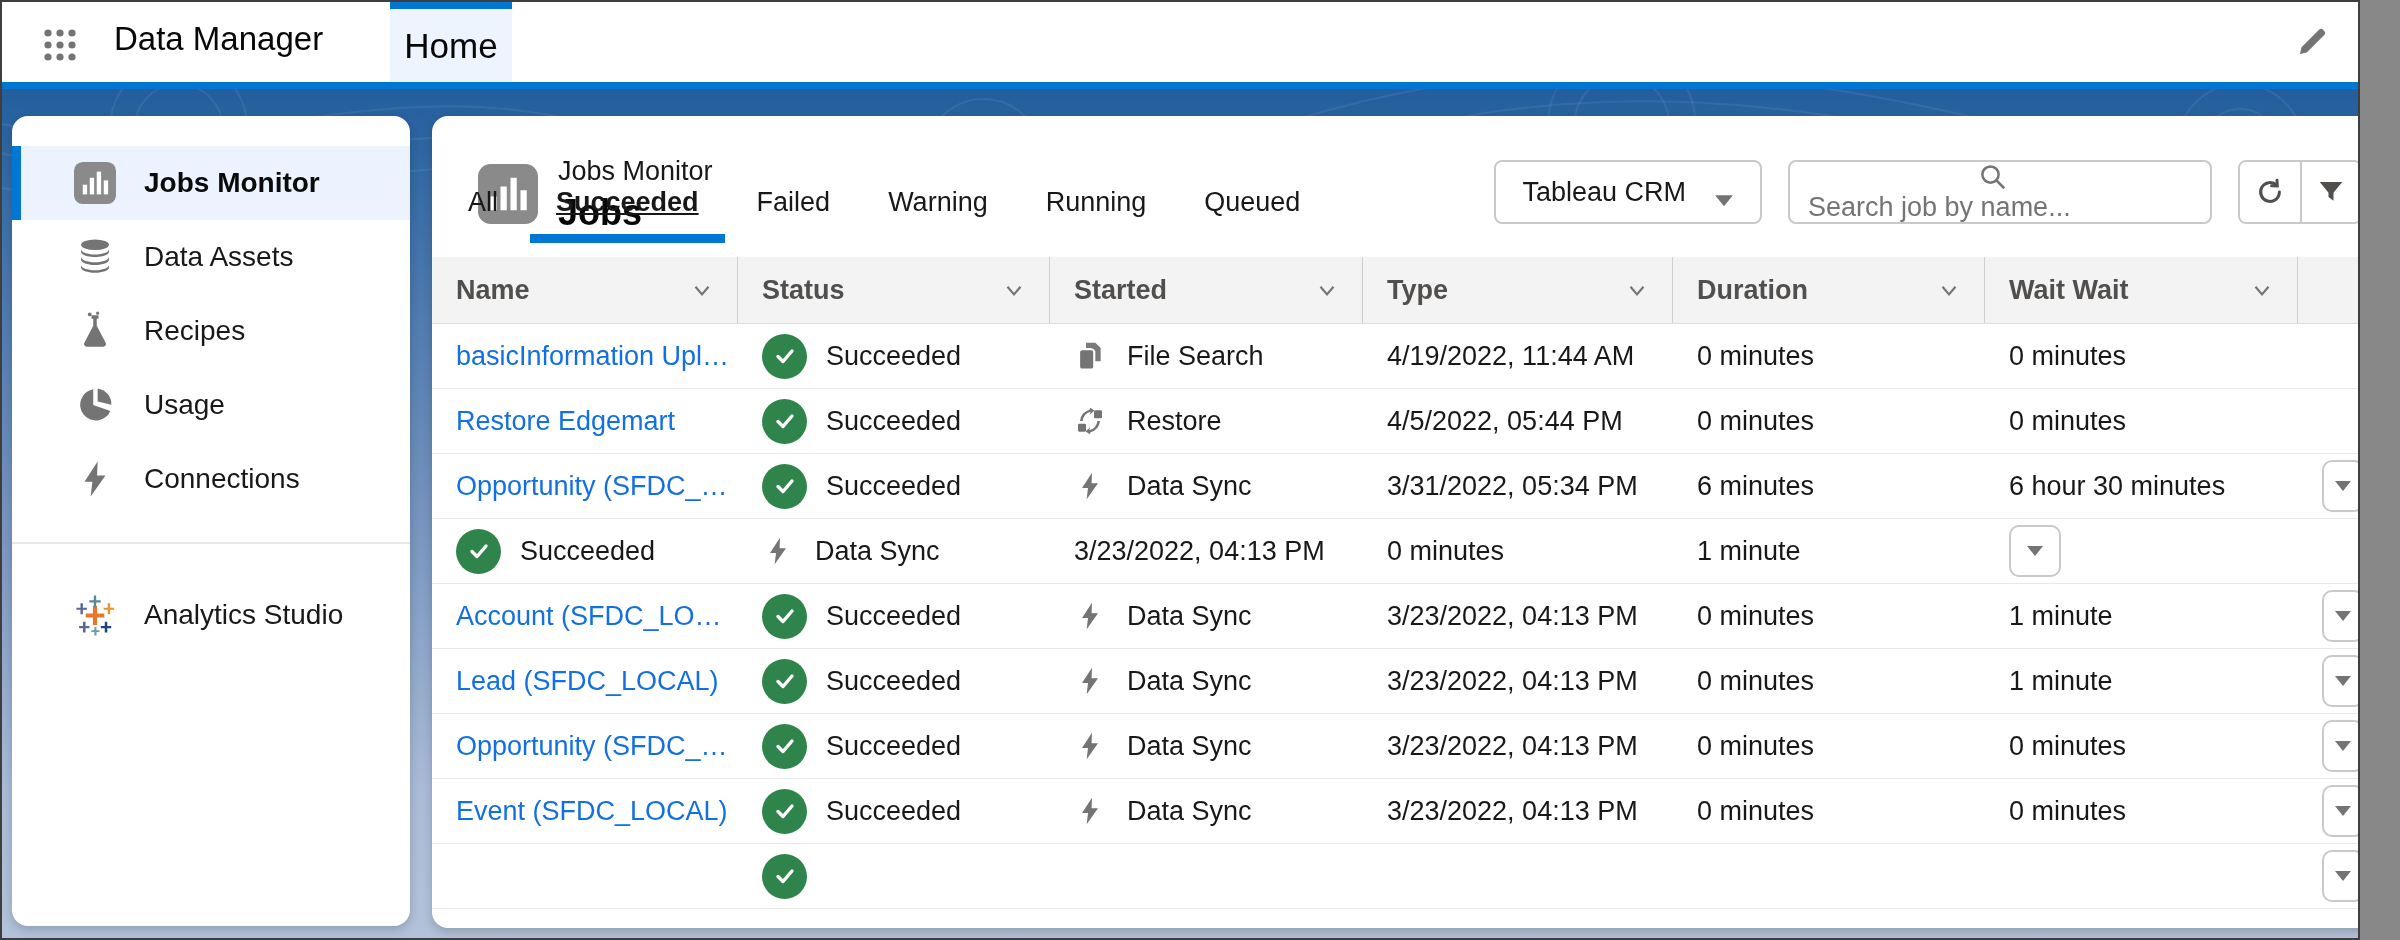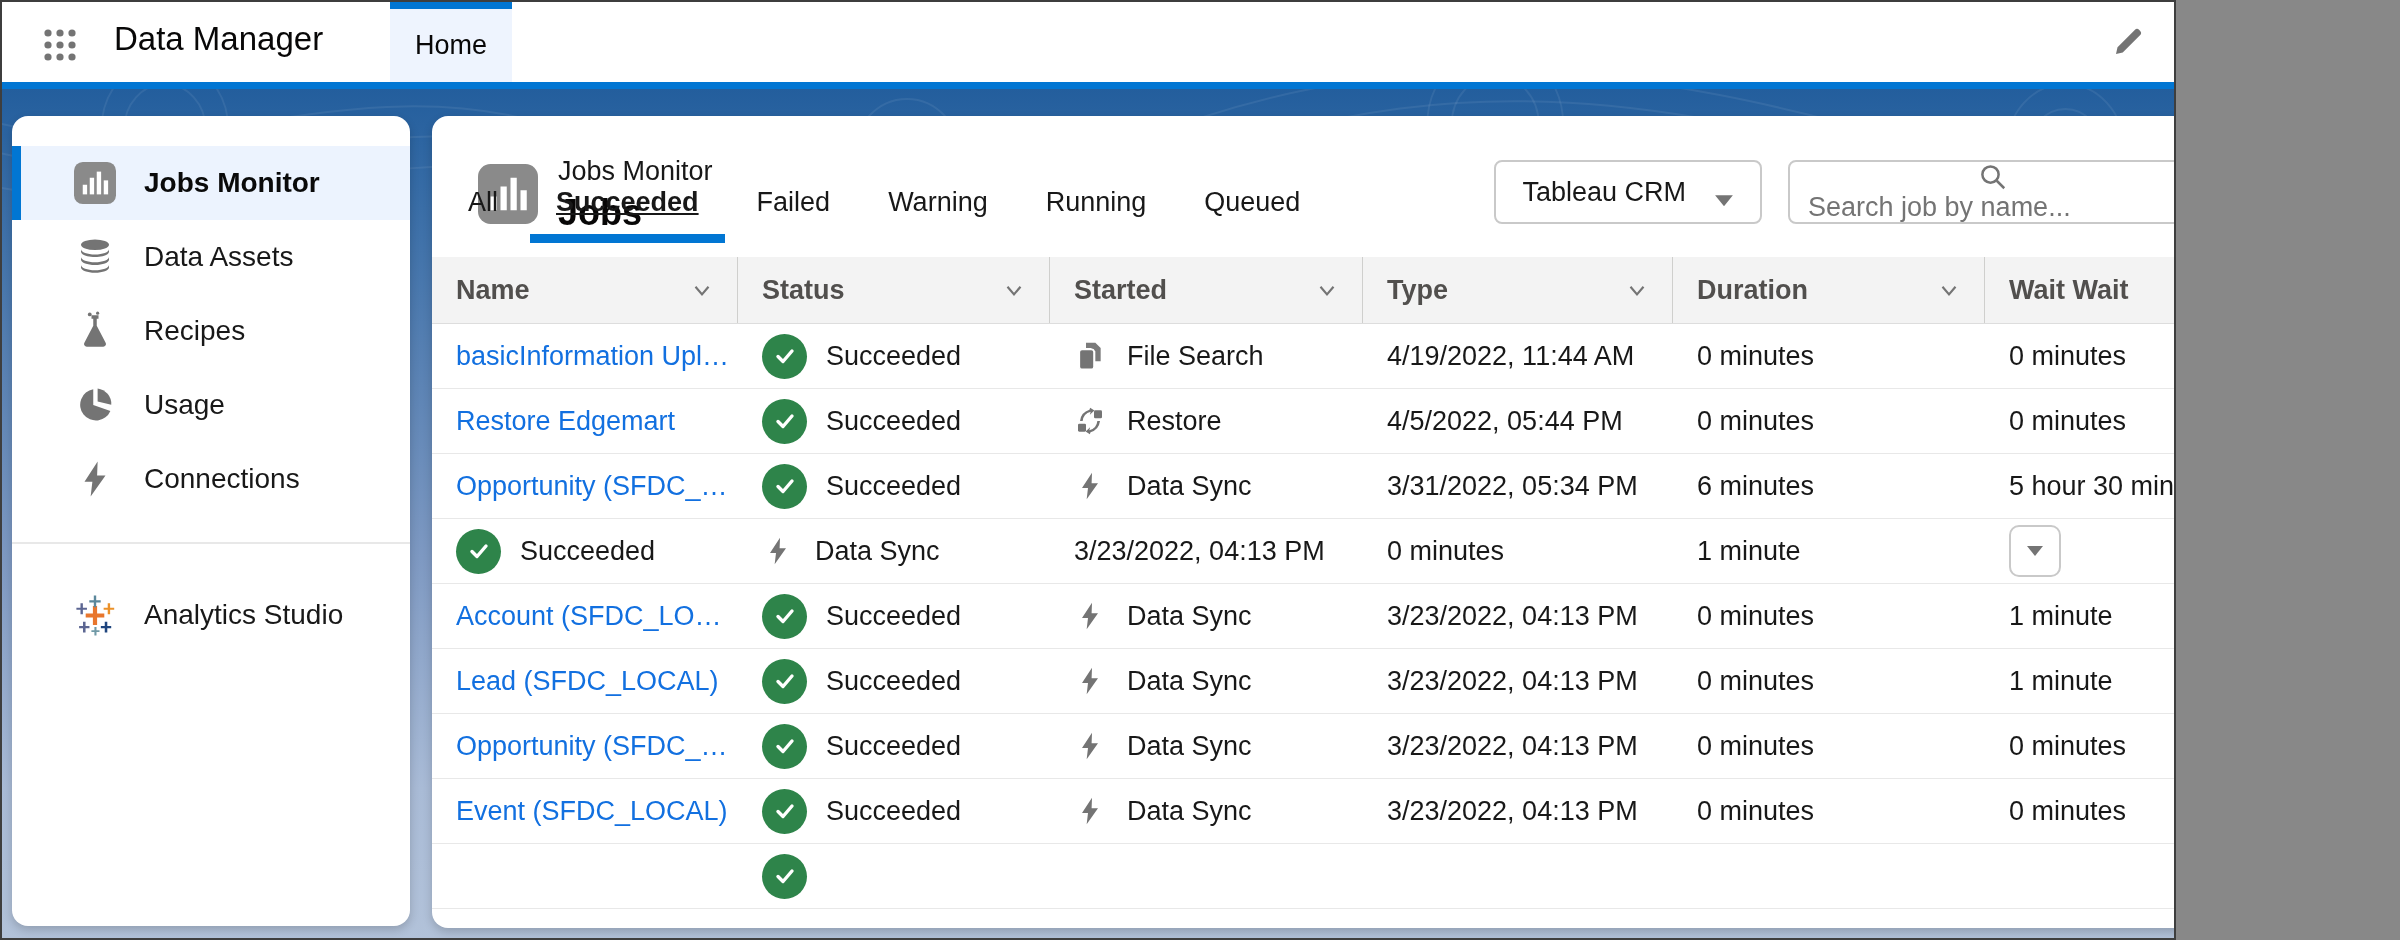--- a/index.html
+++ b/index.html
@@ -6,7 +6,7 @@
   html,body { background:#888; }
   body { font-family:"Liberation Sans", sans-serif; }
 
-  .screen { position:relative; width:2176px; height:940px; background:#404040;
+  .screen { position:relative; width:2360px; height:940px; background:#404040;
             border:2px solid #3e3e3e; overflow:hidden; }
 
   

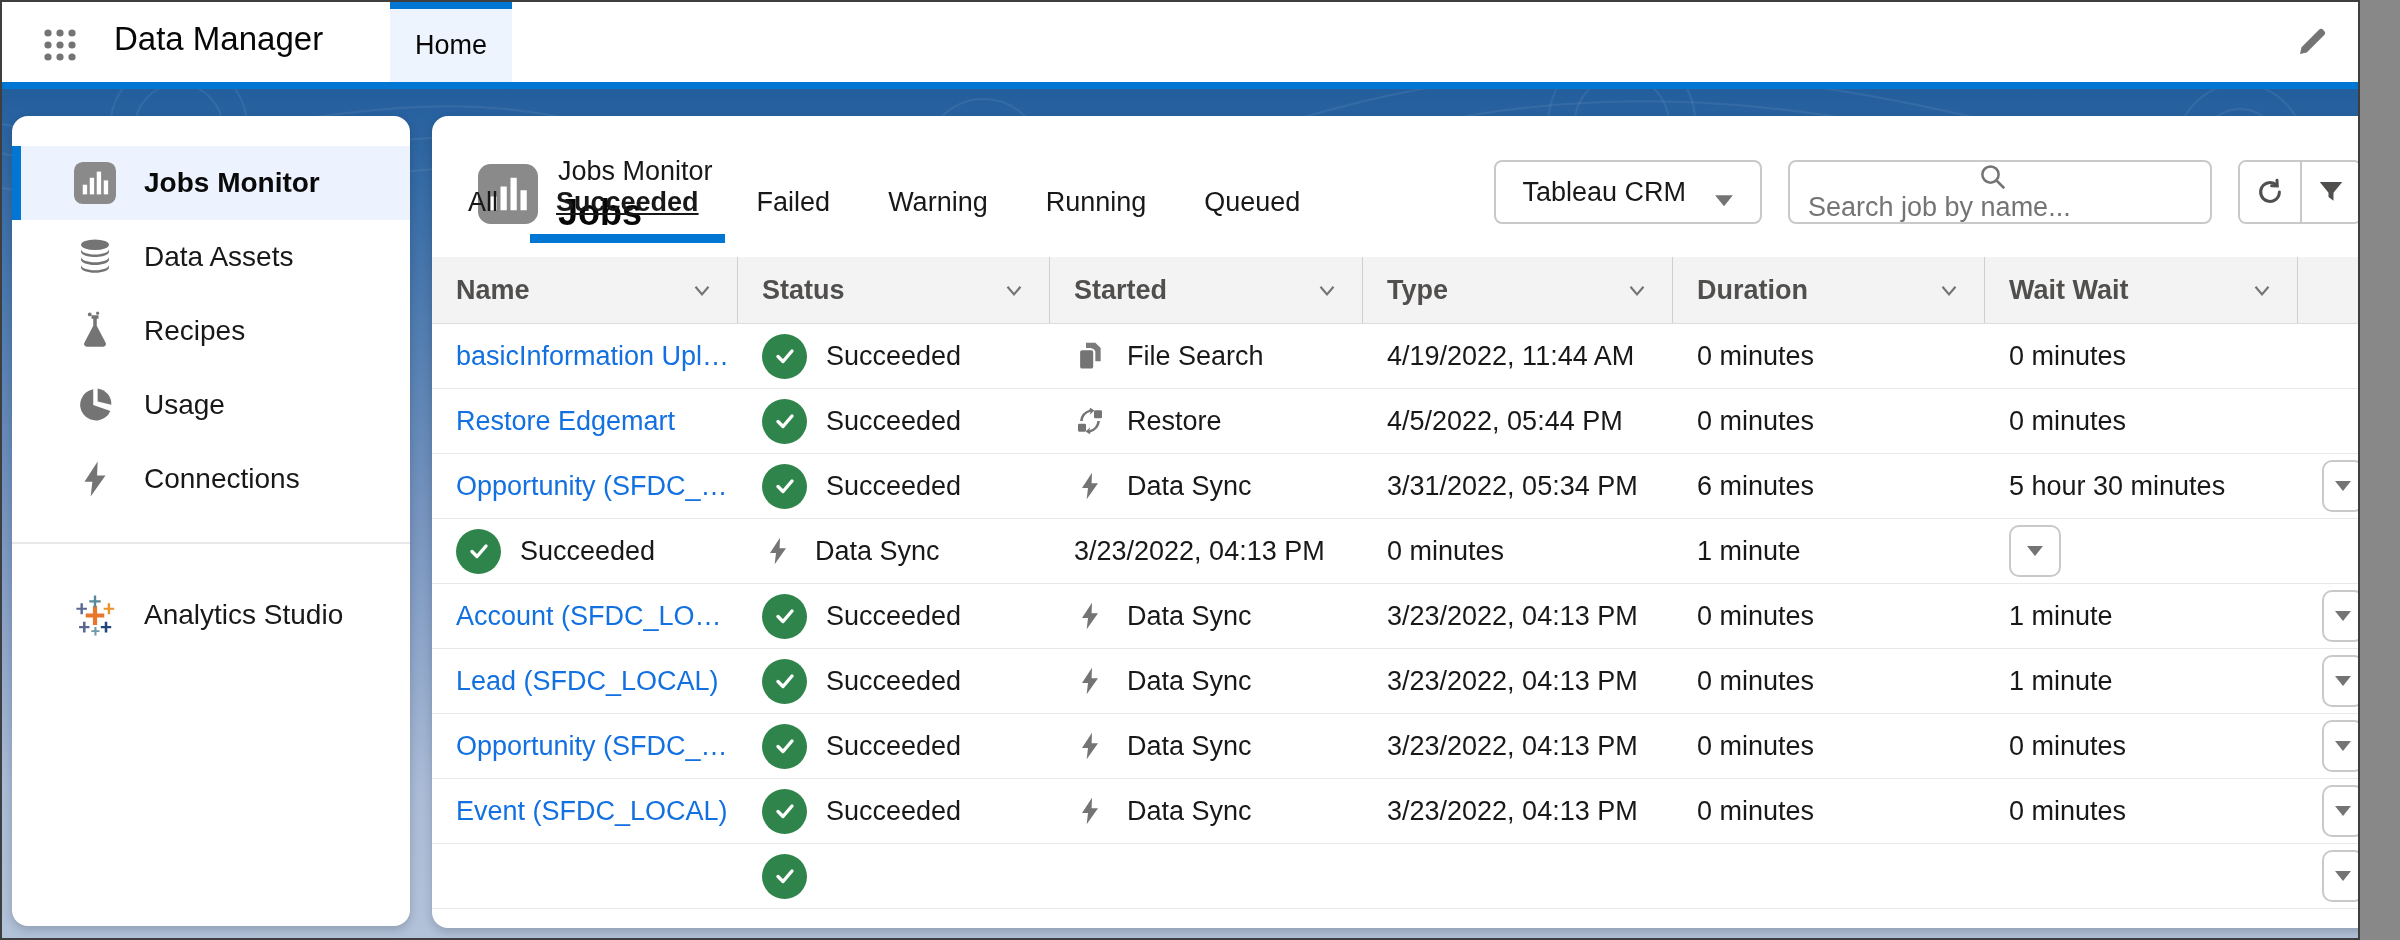--- a/index.html
+++ b/index.html
@@ -15,7 +15,7 @@
   .app-title { position:absolute; left:112px; top:18px; font-size:33px; font-weight:400; color:#080707; }
   .home-tab { position:absolute; left:388px; top:0; width:122px; height:80px; background:#eef4fe;
               border-top:7px solid #0176d3; display:flex; align-items:center; justify-content:center;
-              font-size:27px; color:#080707; cursor:pointer; }
+              font-size:35px; color:#080707; cursor:pointer; }
   .edit-btn { position:absolute; right:28px; top:22px; width:36px; height:36px; cursor:pointer; }
   .brandline { position:absolute; left:0; top:80px; width:100%; height:7px; background:#0176d3; }
 

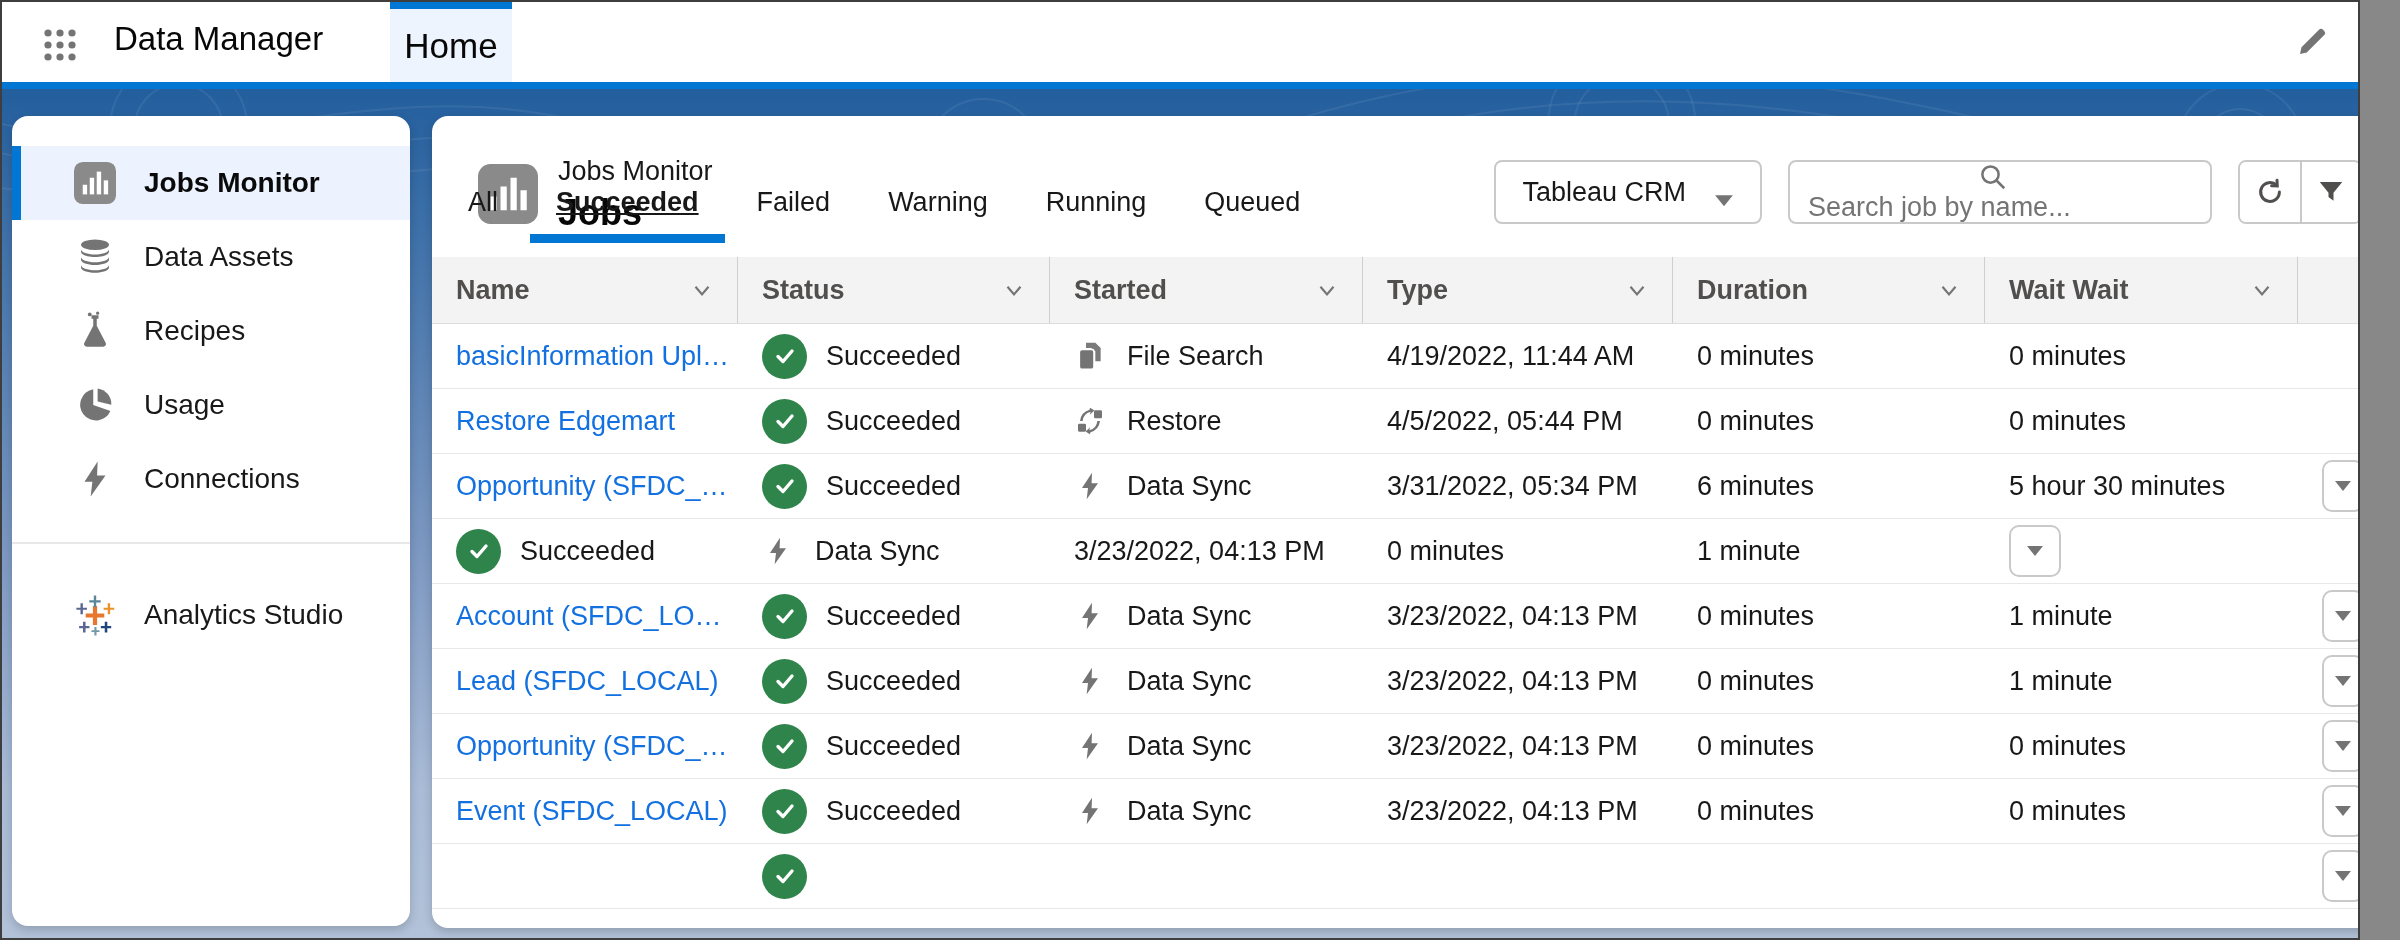--- a/index.html
+++ b/index.html
@@ -372,7 +372,7 @@
     </div>
     <div class="cell started-cell">3/31/2022, 05:34 PM</div>
     <div class="cell duration-cell">6 minutes</div>
-    <div class="cell wait-cell">5 hour 30 minutes</div>
+    <div class="cell wait-cell">6 hour 30 minutes</div>
     <div class="cell action-cell">
       <div class="row-action">
         <svg viewBox="0 0 18 14" fill="#747474">

